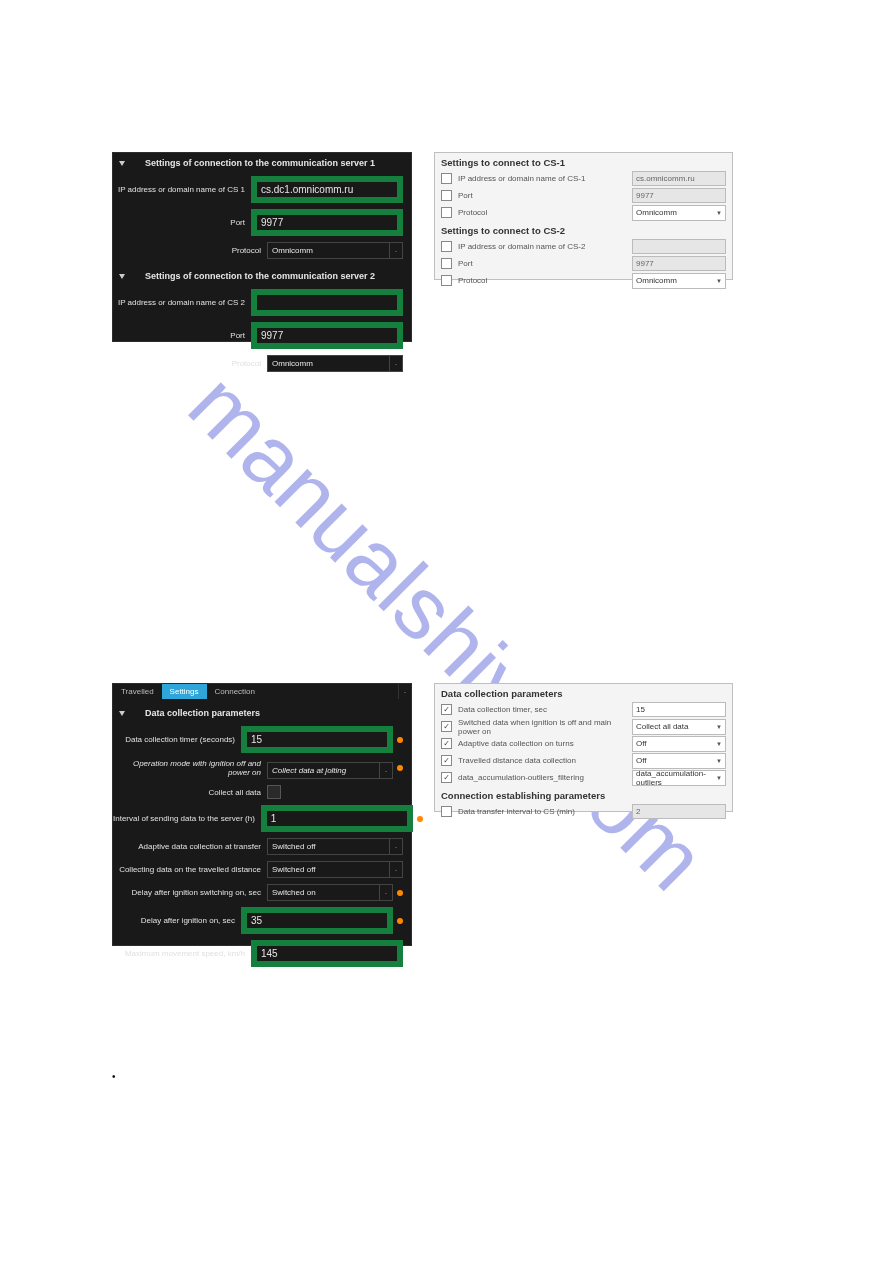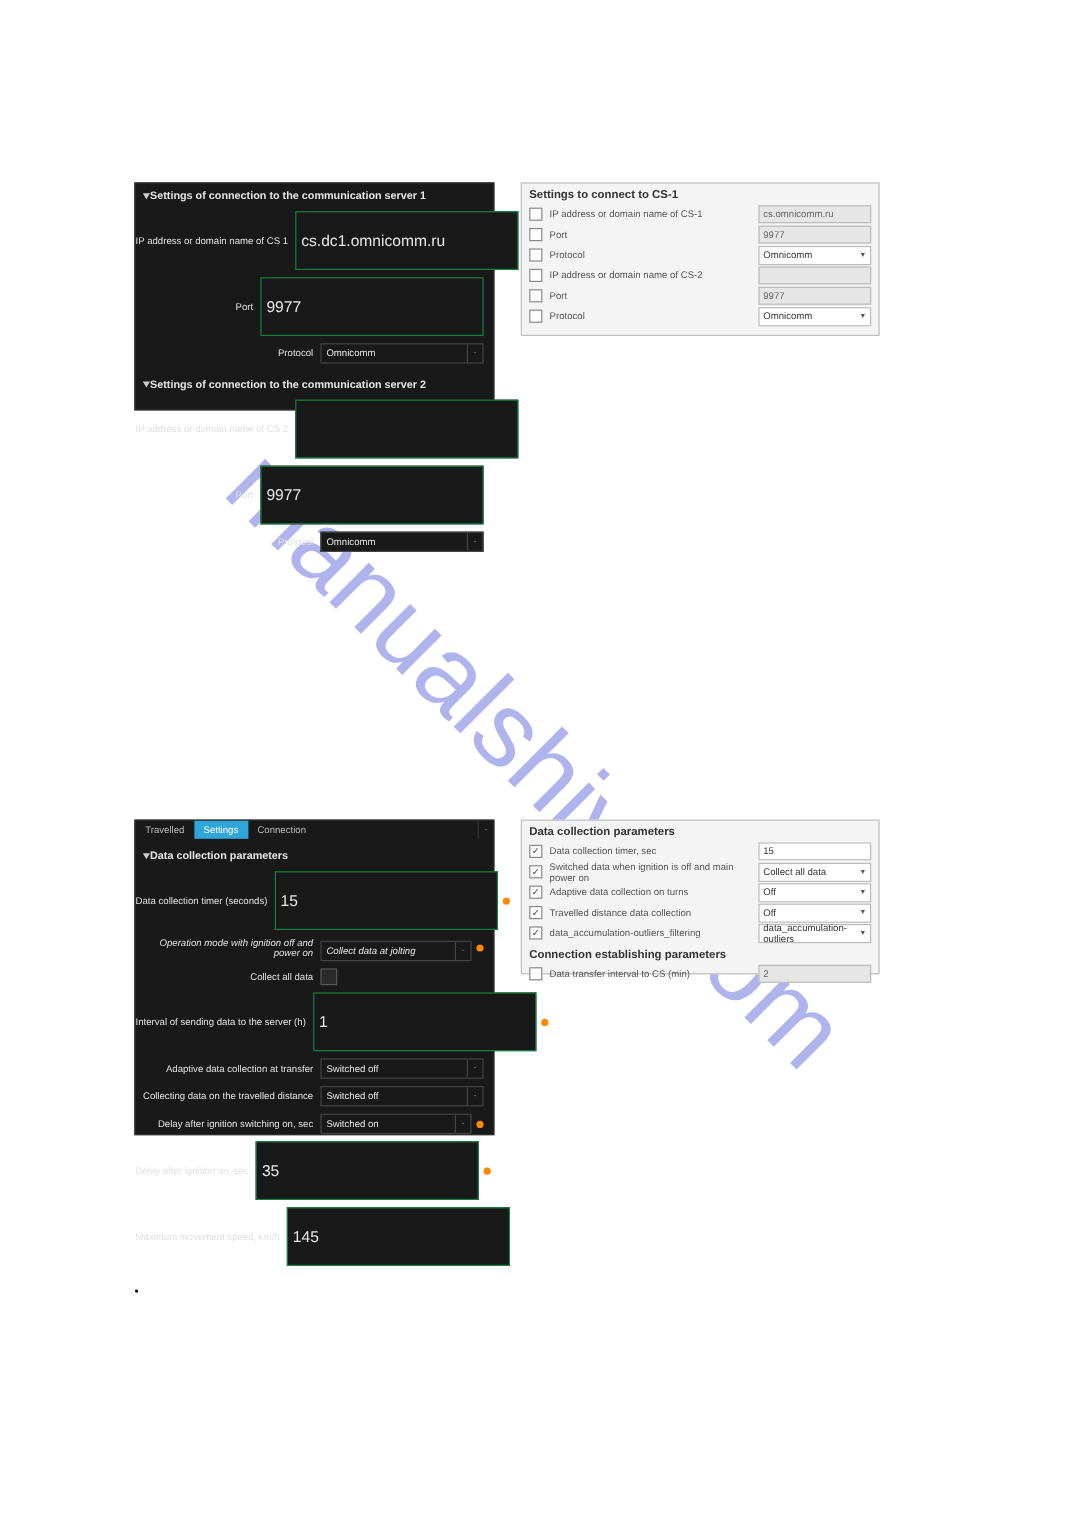--- a/index.html
+++ b/index.html
@@ -43,7 +43,7 @@
     padding: 5px 6px;
     display: flex;
     align-items: center;
-    gap: 0;
+    gap: 20px;
   }
   .caret {
     display: inline-block;

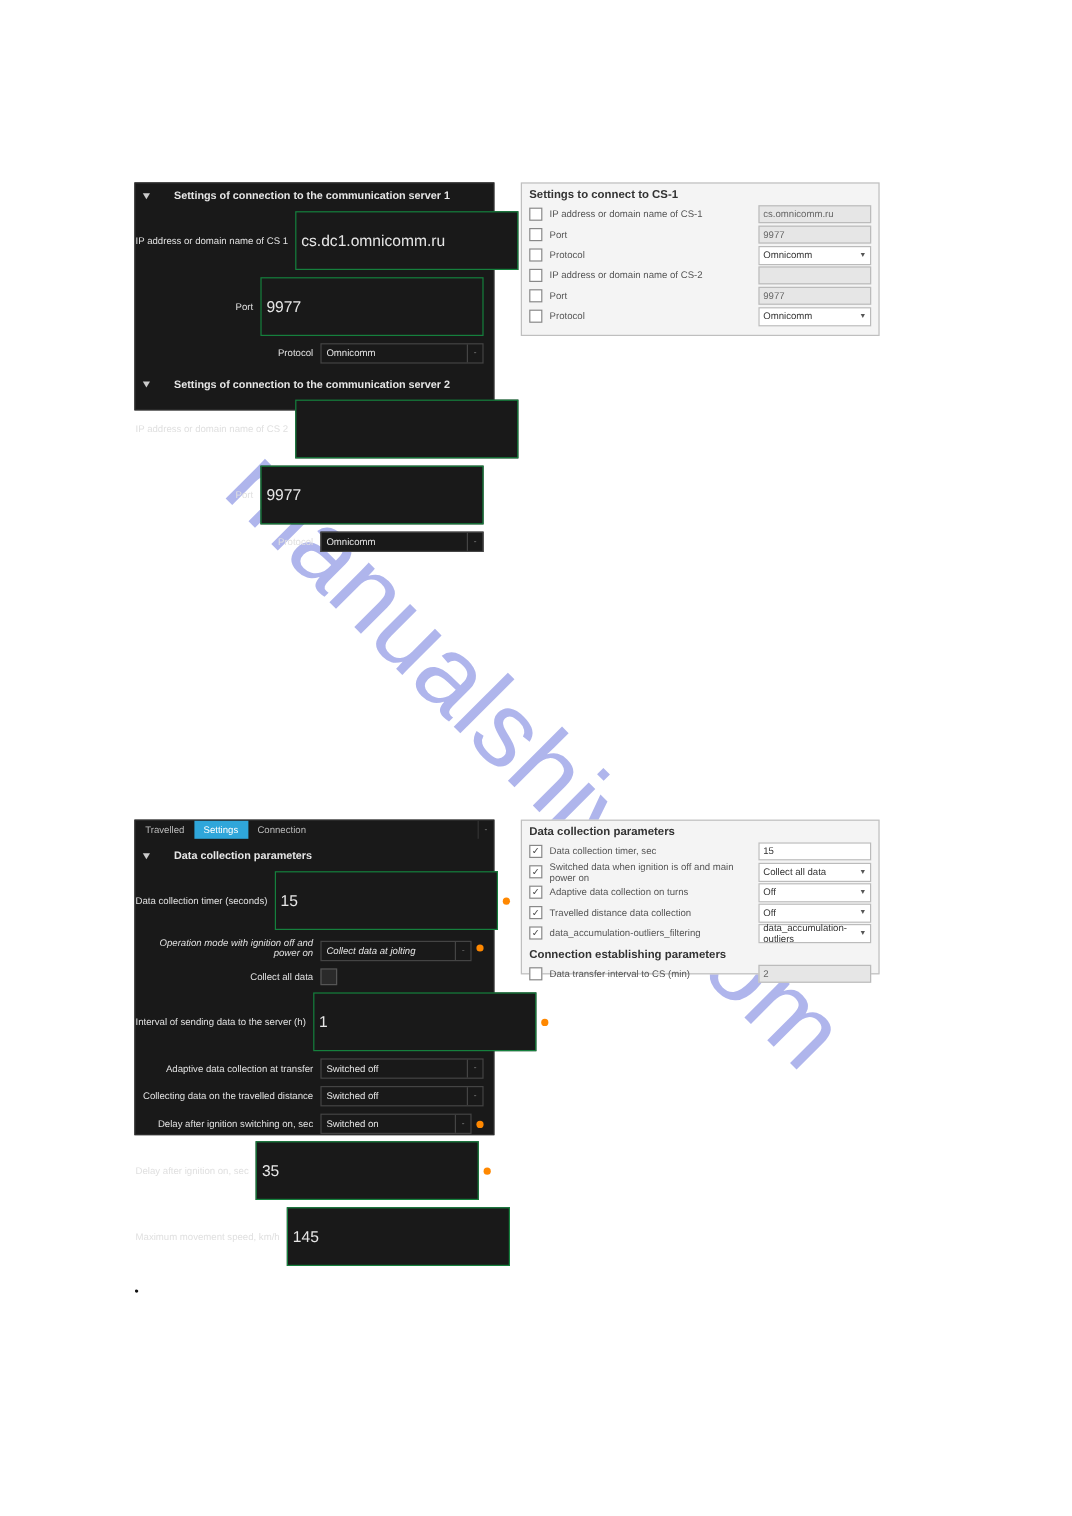--- a/index.html
+++ b/index.html
@@ -68,11 +68,11 @@
   .d-input {
     flex: 1;
     height: 15px;
-    border: 1px solid #15803d;
+    border: 6px solid #15803d;
     background: #191919;
     color: #e6e6e6;
-    font-size: 13px;
-    padding: 16px 4px;
+    font-size: 10px;
+    padding: 0 4px;
   }
   .d-select {
     flex: 1;

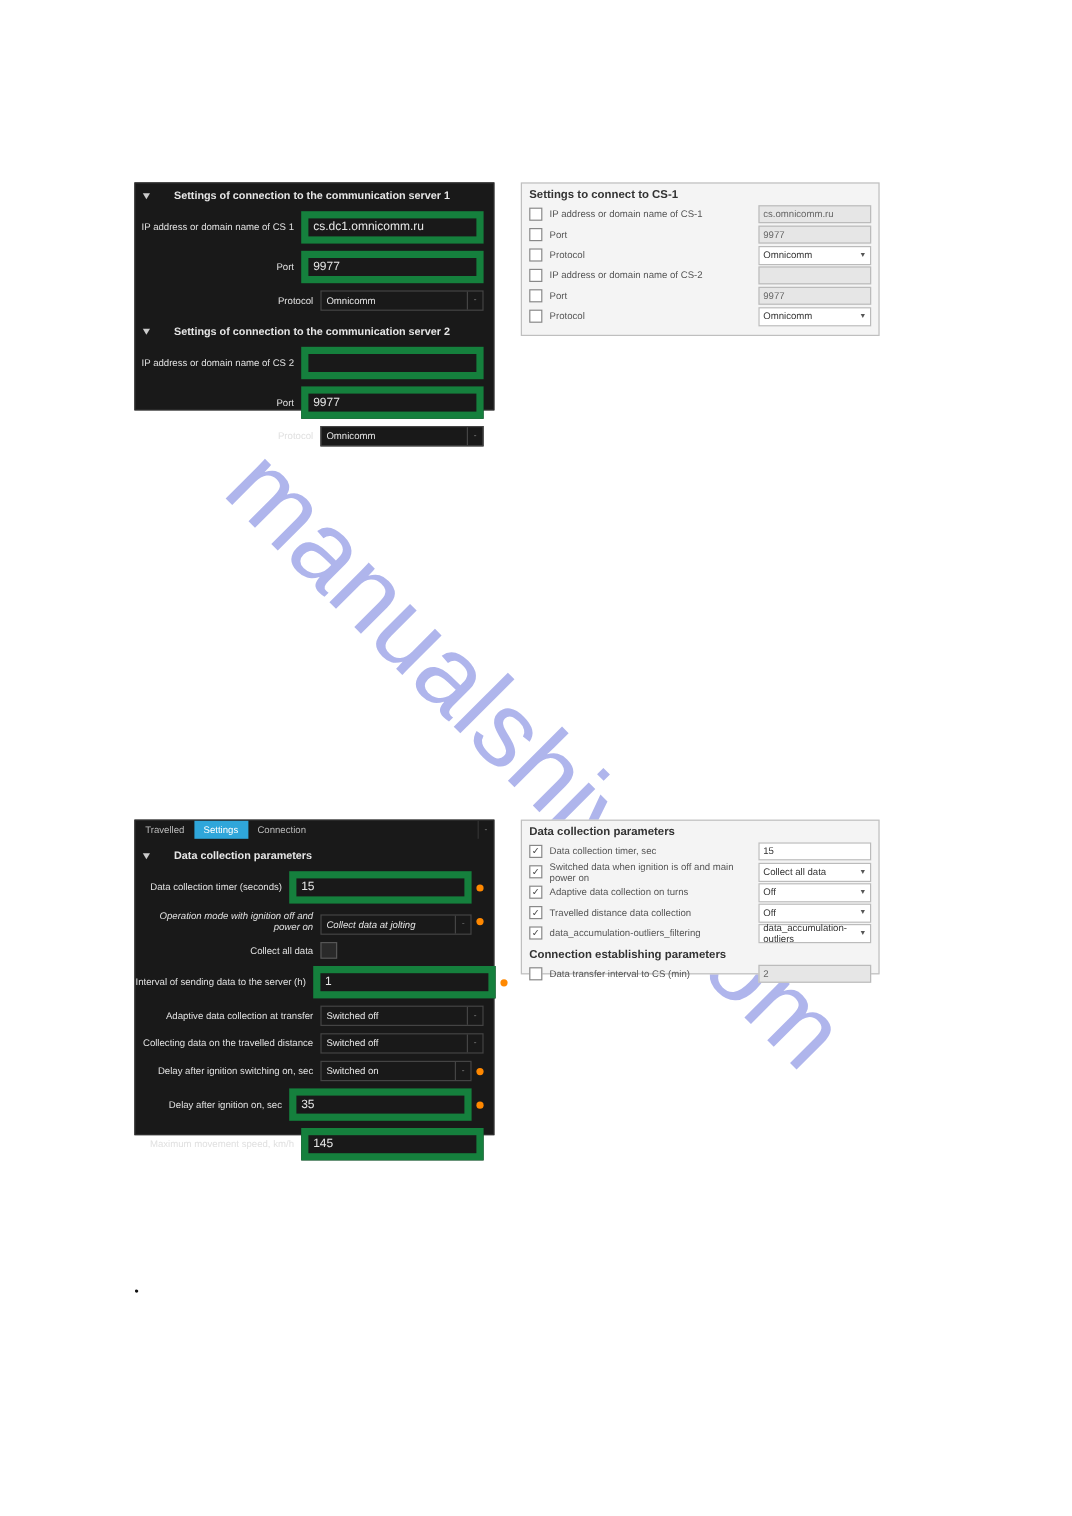--- a/index.html
+++ b/index.html
@@ -252,6 +252,7 @@
         </div>
       </div>
 
+  <div class="lp-head">Settings to connect to CS-2</div>
   <div class="lp-row">
         <div class="lp-cb"></div>
     <div class="lp-label">IP address or domain name of CS-2</div>

